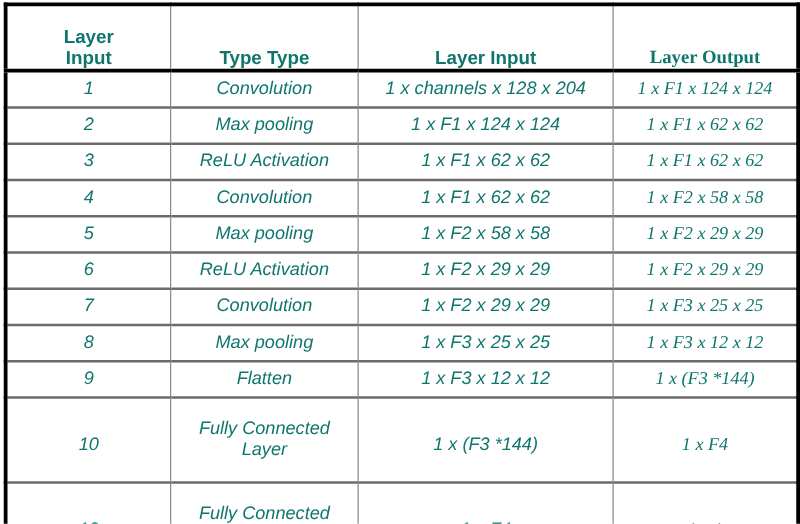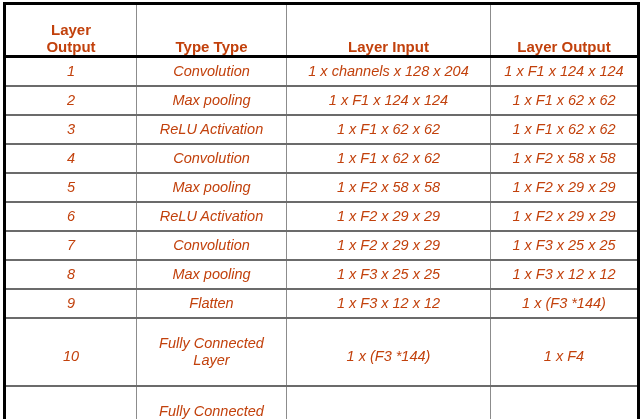--- a/index.html
+++ b/index.html
@@ -42,7 +42,7 @@
     border-right: 1px solid #8c8c8c;
     padding: 0 4px;
     text-align: center;
-    color: #c2410c;
+    color: #0f766e;
     background: #ffffff;
   }
   .cnn-table th:last-child,

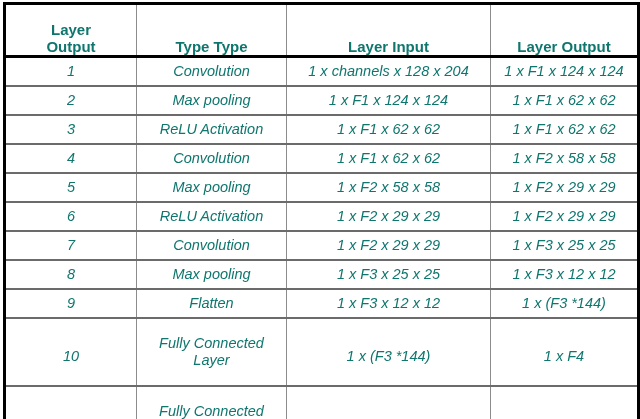--- a/index.html
+++ b/index.html
@@ -103,7 +103,7 @@
       <tr>
         <th>
           <span class="twoline">Layer</span>
-          <span class="twoline">Output</span>
+          <span class="twoline">Input</span>
         </th>
         <th>Type Type</th>
         <th>Layer Input</th>

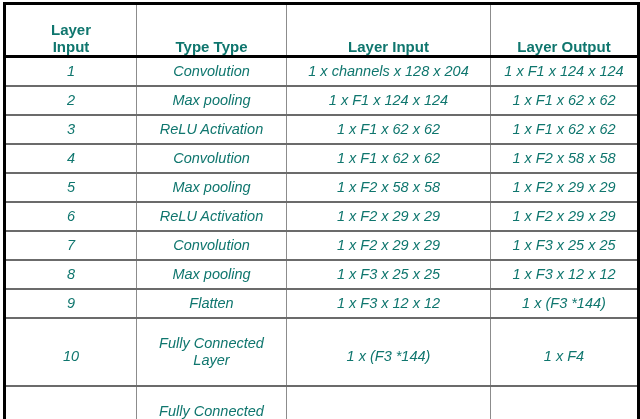--- a/index.html
+++ b/index.html
@@ -48,6 +48,7 @@
   .cnn-table th:last-child,
   .cnn-table td:last-child {
     border-right: none;
+    font-family: Liberation Serif, serif;
   }
 
   thead th {

